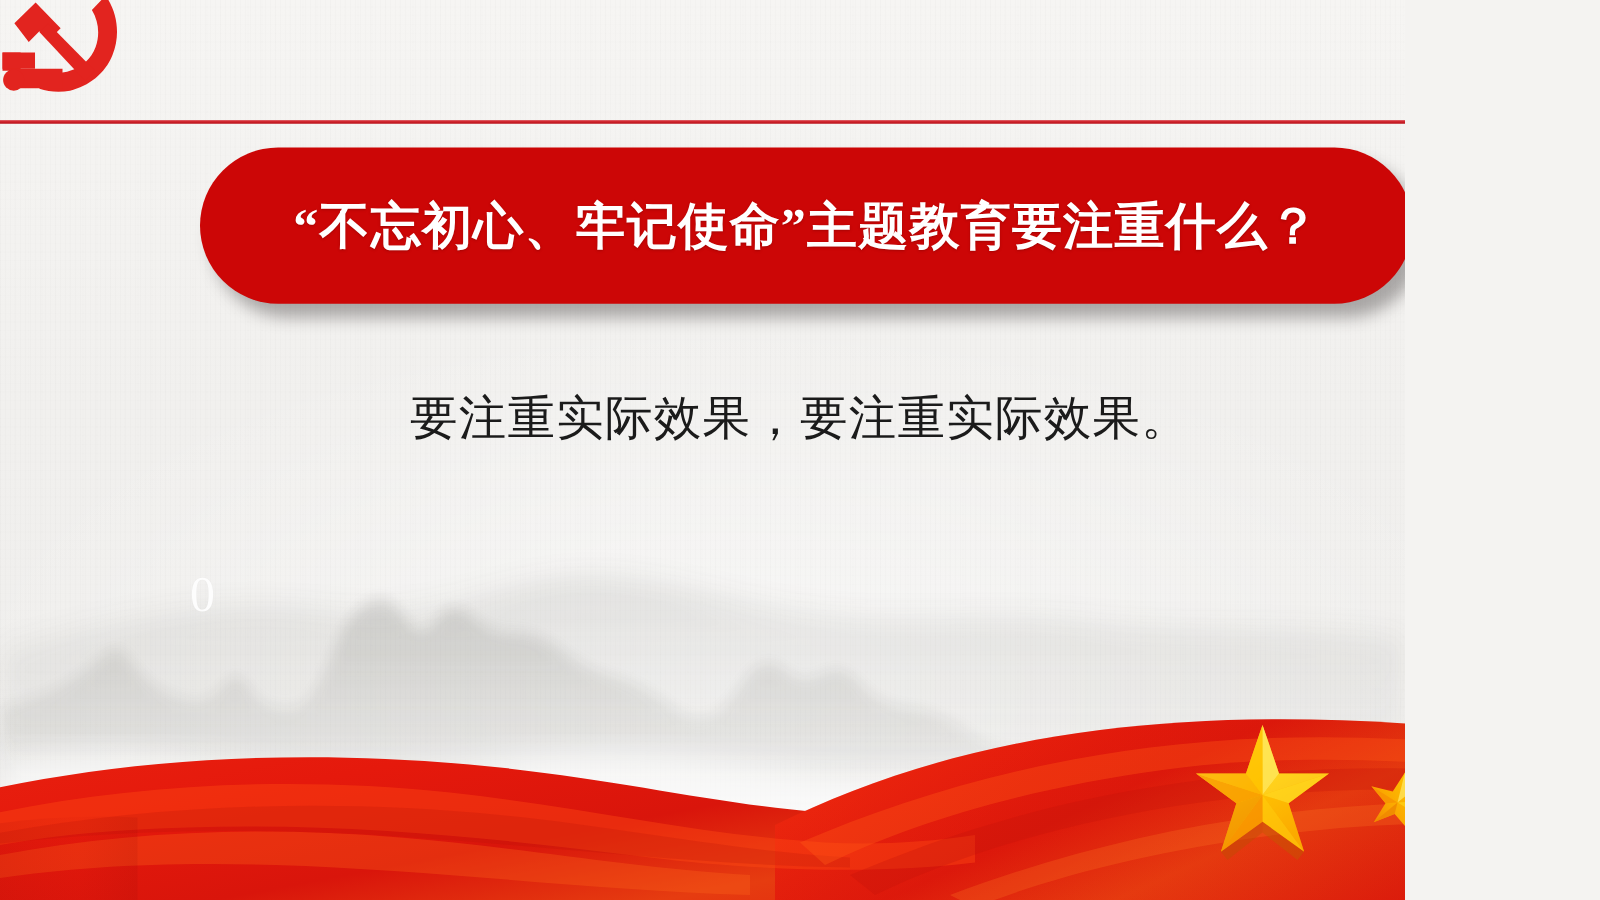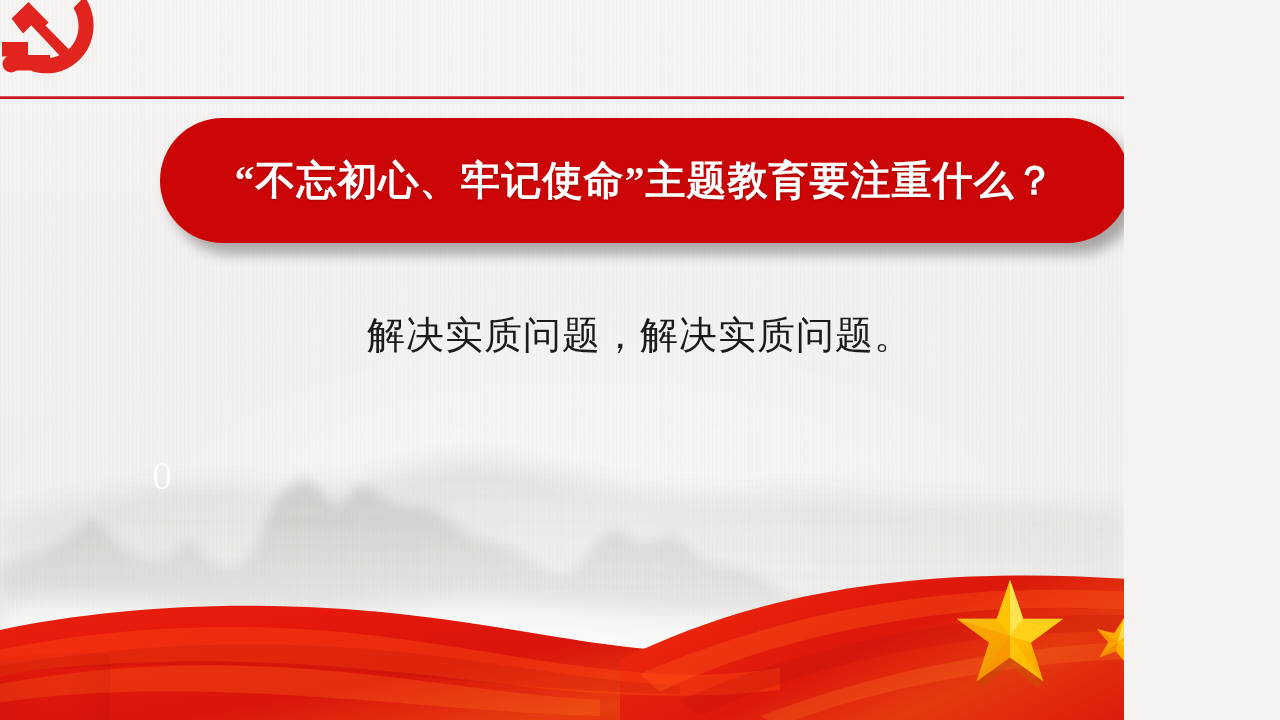--- a/index.html
+++ b/index.html
@@ -244,7 +244,7 @@
     <span class="title-text">“不忘初心、牢记使命”主题教育要注重什么？</span>
   </div>
 
-  <div class="body-text">解决实质问题，解决实质问题。</div>
+  <div class="body-text">要注重实际效果，要注重实际效果。</div>
 
   <div class="watermark-digit">0</div>
 

